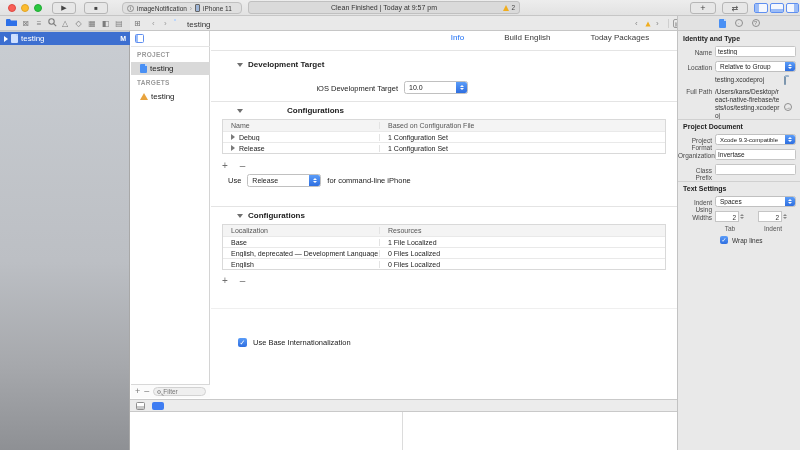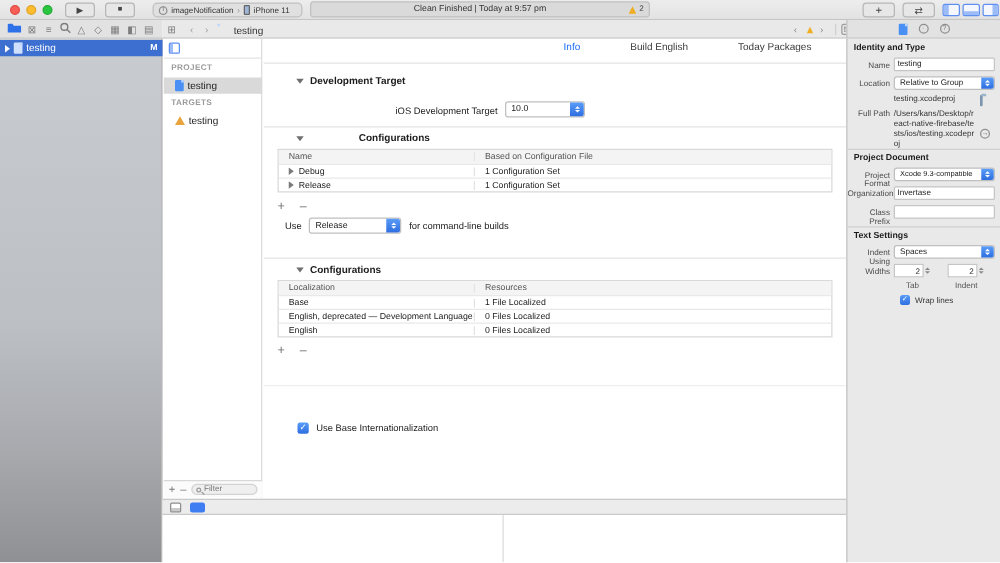--- a/index.html
+++ b/index.html
@@ -277,7 +277,7 @@
           <span class="d"></span>
         </span>
     </span>
-    <span>for command-line builds</span>
+    <span>for command-line iPhone</span>
   </div>
 
   <div class="abs hairline" style="left:211px;top:206px;width:466px;"></div>

